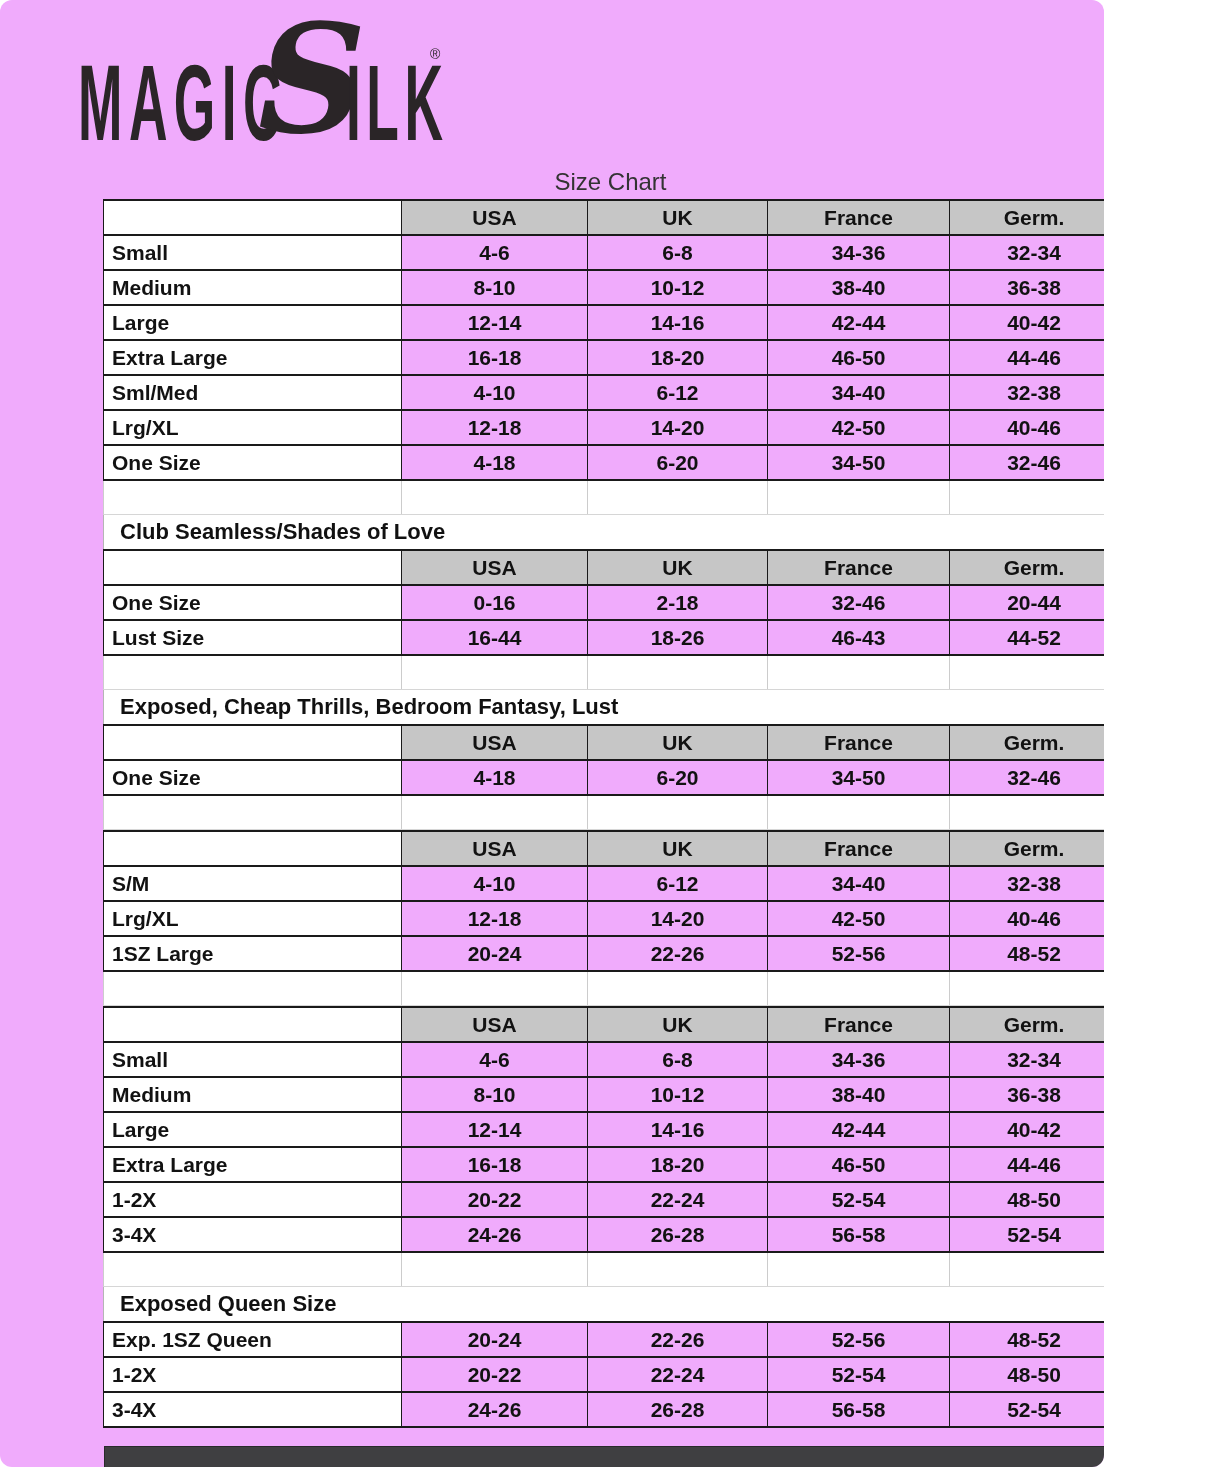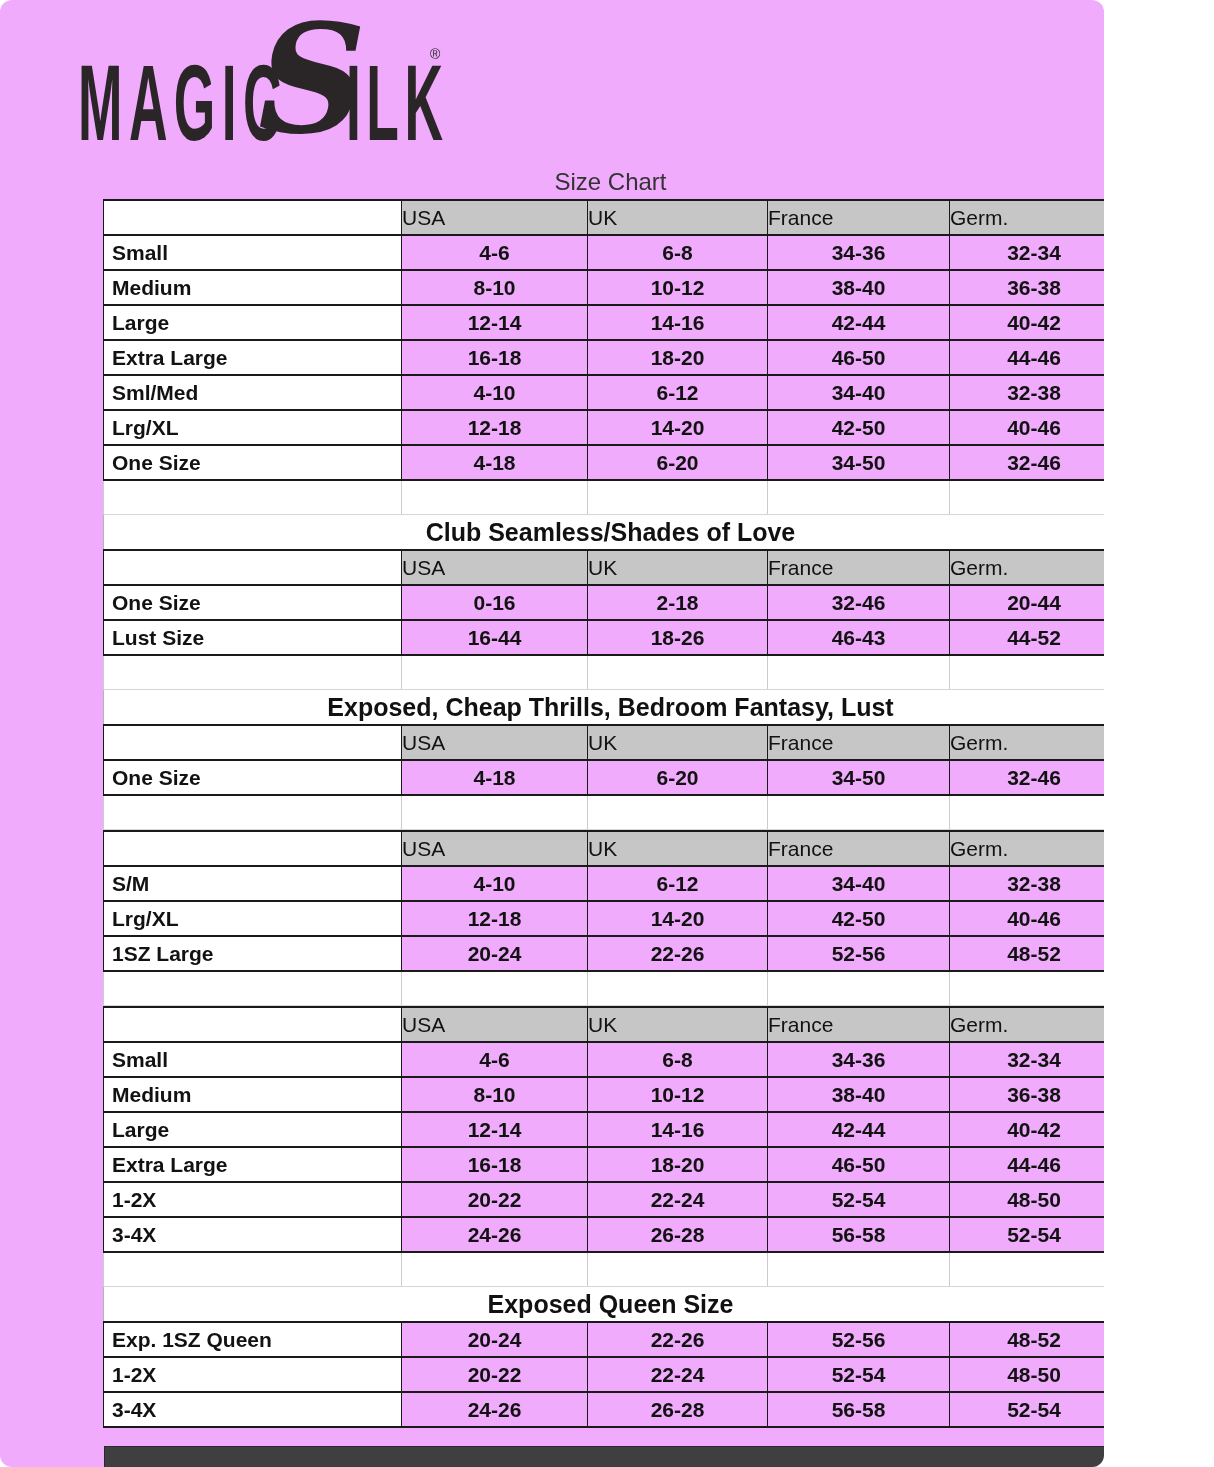--- a/index.html
+++ b/index.html
@@ -111,8 +111,8 @@
   }
   table.size-table th.col-head {
     background: #c6c6c6;
-    text-align: left;
-    font-weight: 400;
+    text-align: center;
+    font-weight: 700;
   }
   table.size-table th.blank-head {
     background: #ffffff;

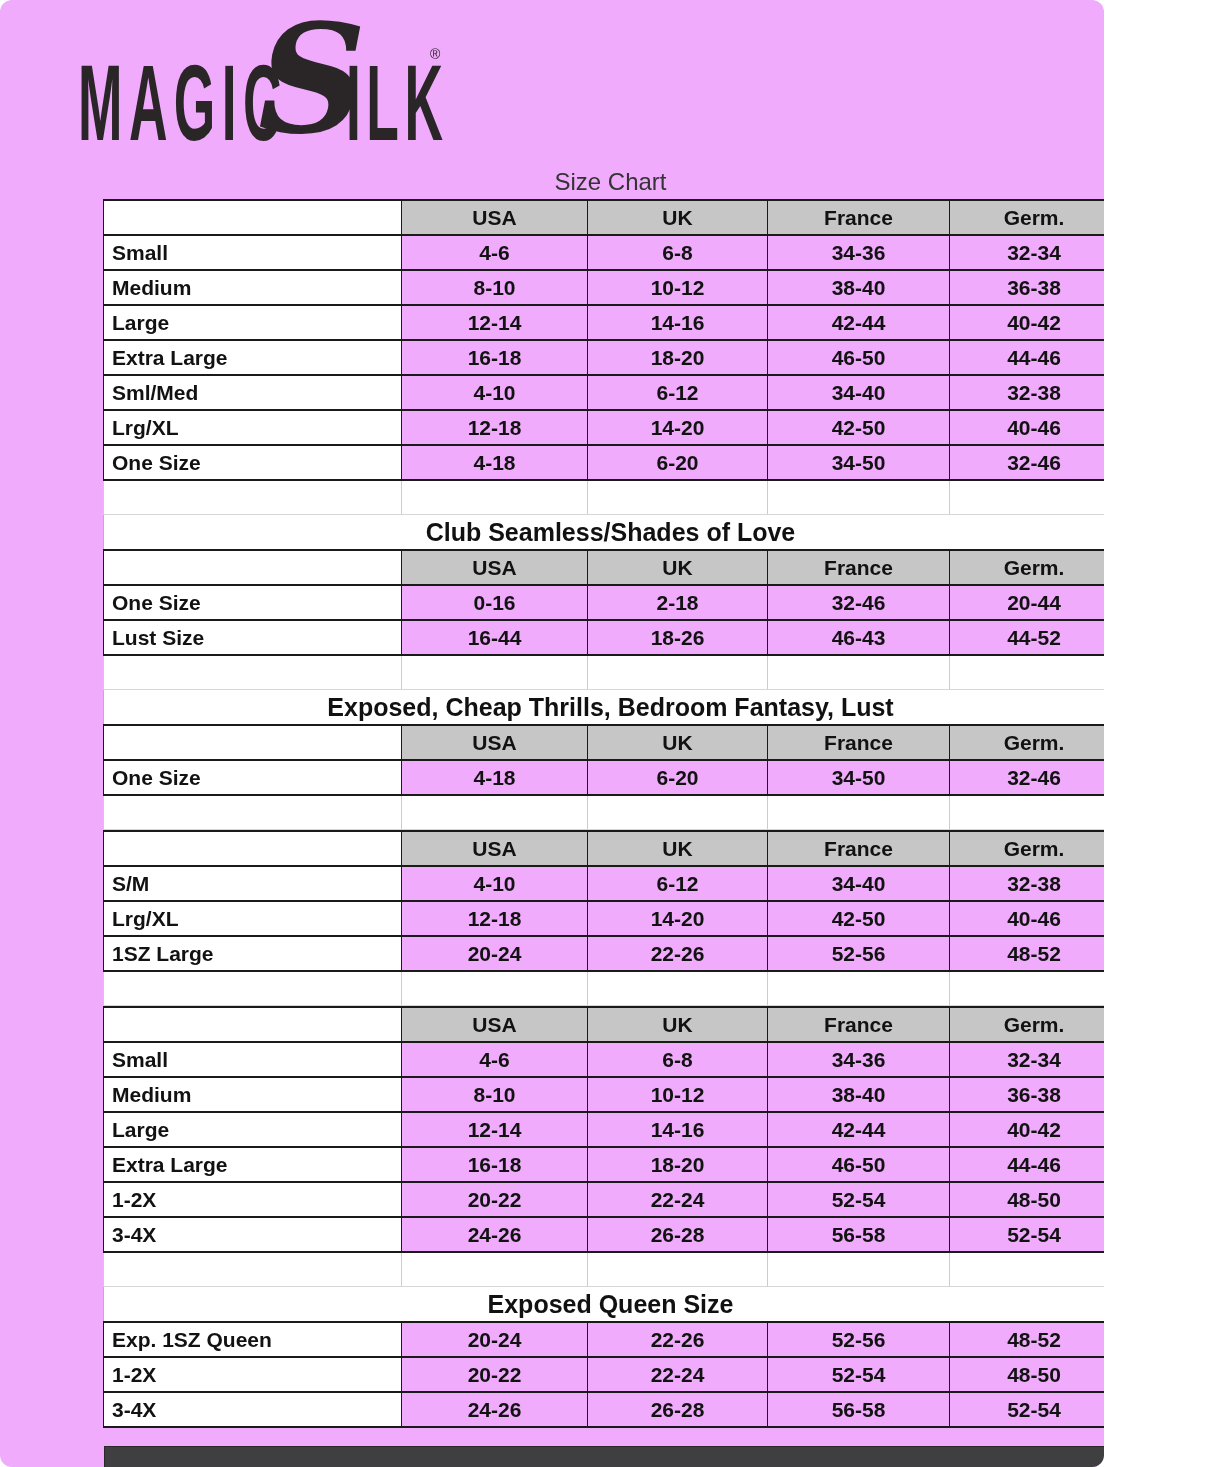--- a/index.html
+++ b/index.html
@@ -124,13 +124,14 @@
   .section-title {
     height: 34px;
     line-height: 34px;
-    text-align: center;
-    font-size: 25px;
+    text-align: left;
+    font-size: 22px;
     font-weight: 700;
     color: #111111;
     border-left: 1px solid #b5b5b5;
     border-right: 1px solid #b5b5b5;
     background: #ffffff;
+    padding-left: 16px;
   }
 
   .spacer-row {

